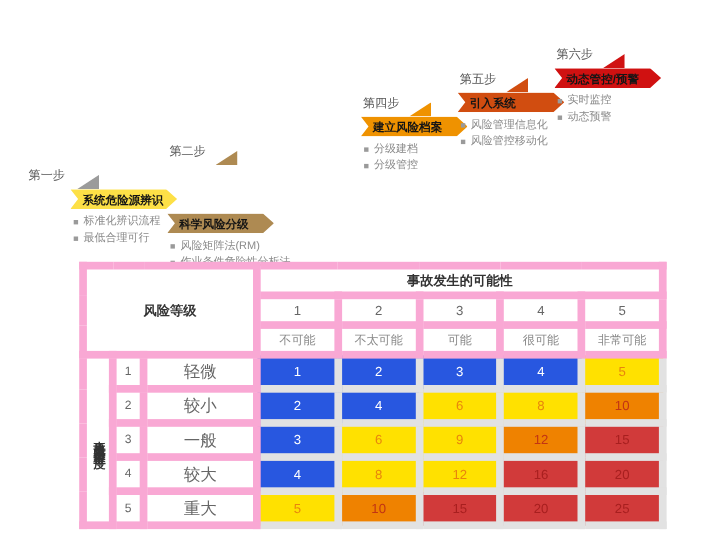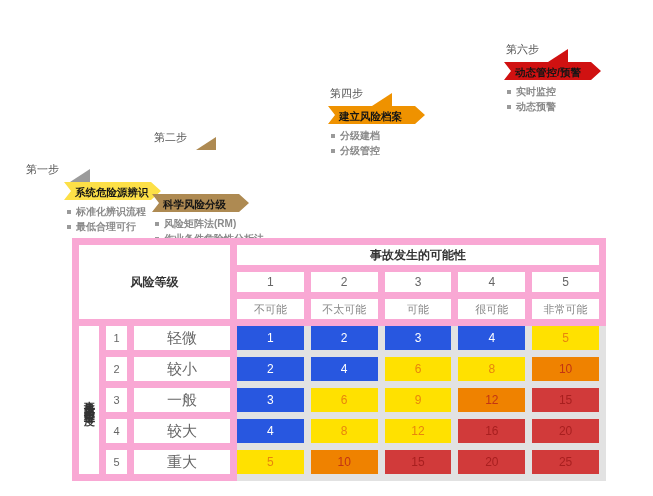--- a/index.html
+++ b/index.html
@@ -78,6 +78,15 @@
         <ul class="step-bullets">
           <li class="step-bullet">分级建档</li>
           <li class="step-bullet">分级管控</li>
+        </ul>
+      </div>
+      <div class="step s5">
+        <div class="step-label">第五步</div>
+        <div class="step-tri" style="background: rgb(209, 77, 16);"></div>
+        <div class="step-bar" style="background: rgb(209, 77, 16);"><span class="step-title">引入系统</span></div>
+        <ul class="step-bullets">
+          <li class="step-bullet">风险管理信息化</li>
+          <li class="step-bullet">风险管控移动化</li>
         </ul>
       </div>
       <div class="step s6">

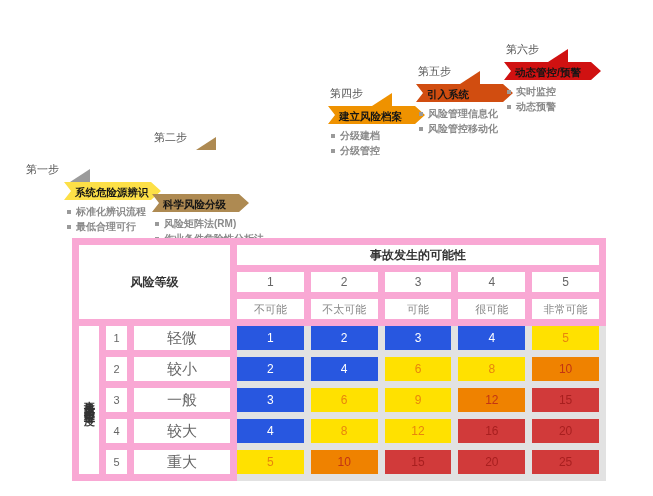--- a/index.html
+++ b/index.html
@@ -28,7 +28,7 @@
   .step-title { font-weight:700; font-size:10.5px; color:#151515; white-space:nowrap; }
 
   .step-bullets { list-style:none; margin:5px 0 0 2px; width:110px; }
-  .step-bullets li { position:relative; padding-left:10px; font-size:10px; color:#8a8a8a; line-height:1.45;font-weight:bold; }
+  .step-bullets li { position:relative; padding-left:10px; font-size:10px; color:#8a8a8a; line-height:1.45; }
   .step-bullets li::before { content:""; position:absolute; left:1px; top:5px; width:4px; height:4px; background:#9a9a9a; }
 
   

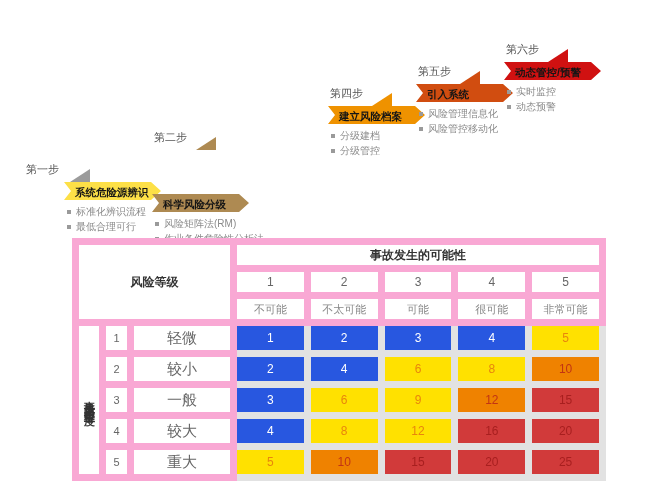--- a/index.html
+++ b/index.html
@@ -10,7 +10,7 @@
   
   .steps-layer { position:absolute; left:0; top:0; width:653px; height:236px; }
   .step { position:absolute; width:116px; }
-  .s1 { left:64px;  top:172px;margin-top:10px; }
+  .s1 { left:64px;  top:172px; }
   .s2 { left:152px; top:150px; }
   .s3 { left:240px; top:128px; }
   .s4 { left:328px; top:106px; }

